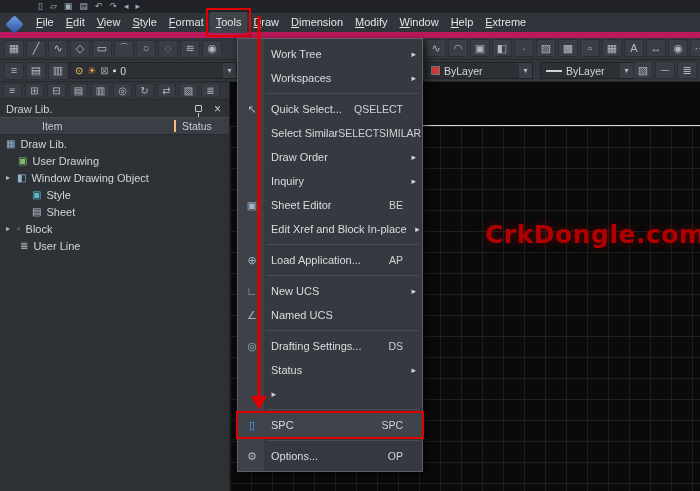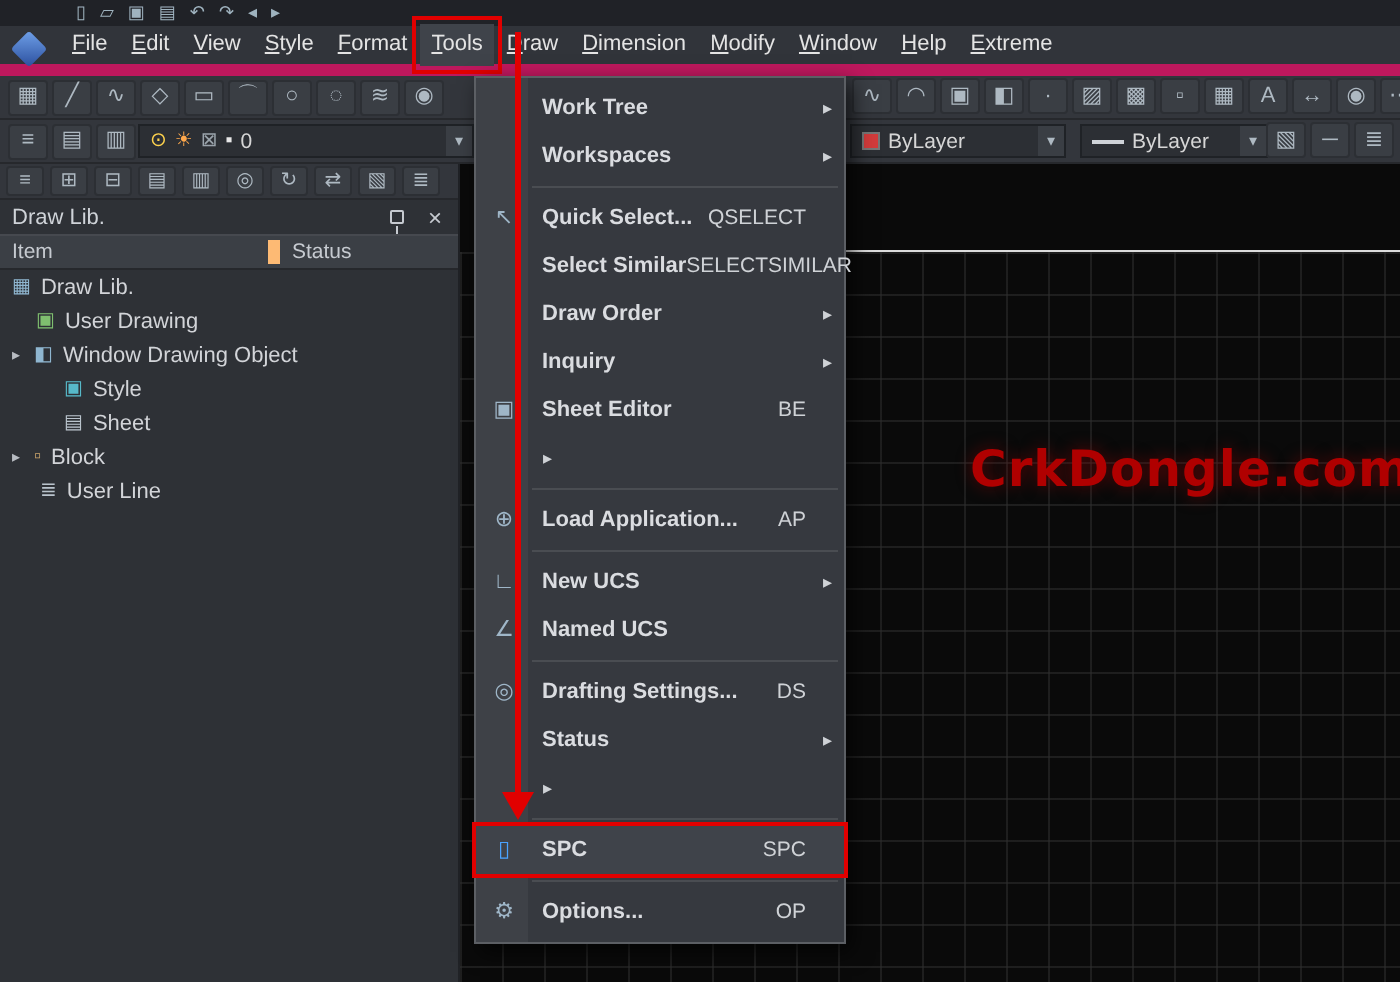--- a/index.html
+++ b/index.html
@@ -97,7 +97,7 @@
   .mi-icon { width:22px; flex:none; text-align:center; font-size:11px; line-height:1;
              color:#9fb6c8; }
   .mi-icon.spc { color:#4aa3ff; }
-  .mi-label { flex:1; padding-left:8px; white-space:nowrap;font-weight:bold; }
+  .mi-label { flex:1; padding-left:8px; white-space:nowrap; }
   .mi-shortcut { font-size:10.5px; color:#cfd2d6; padding-right:3px; }
   .mi-sub { width:10px; flex:none; text-align:right; font-size:9px; color:#cfd2d6; }
   .msep { height:1px; background:#4a4d52; margin:3px 3px 3px 28px; }

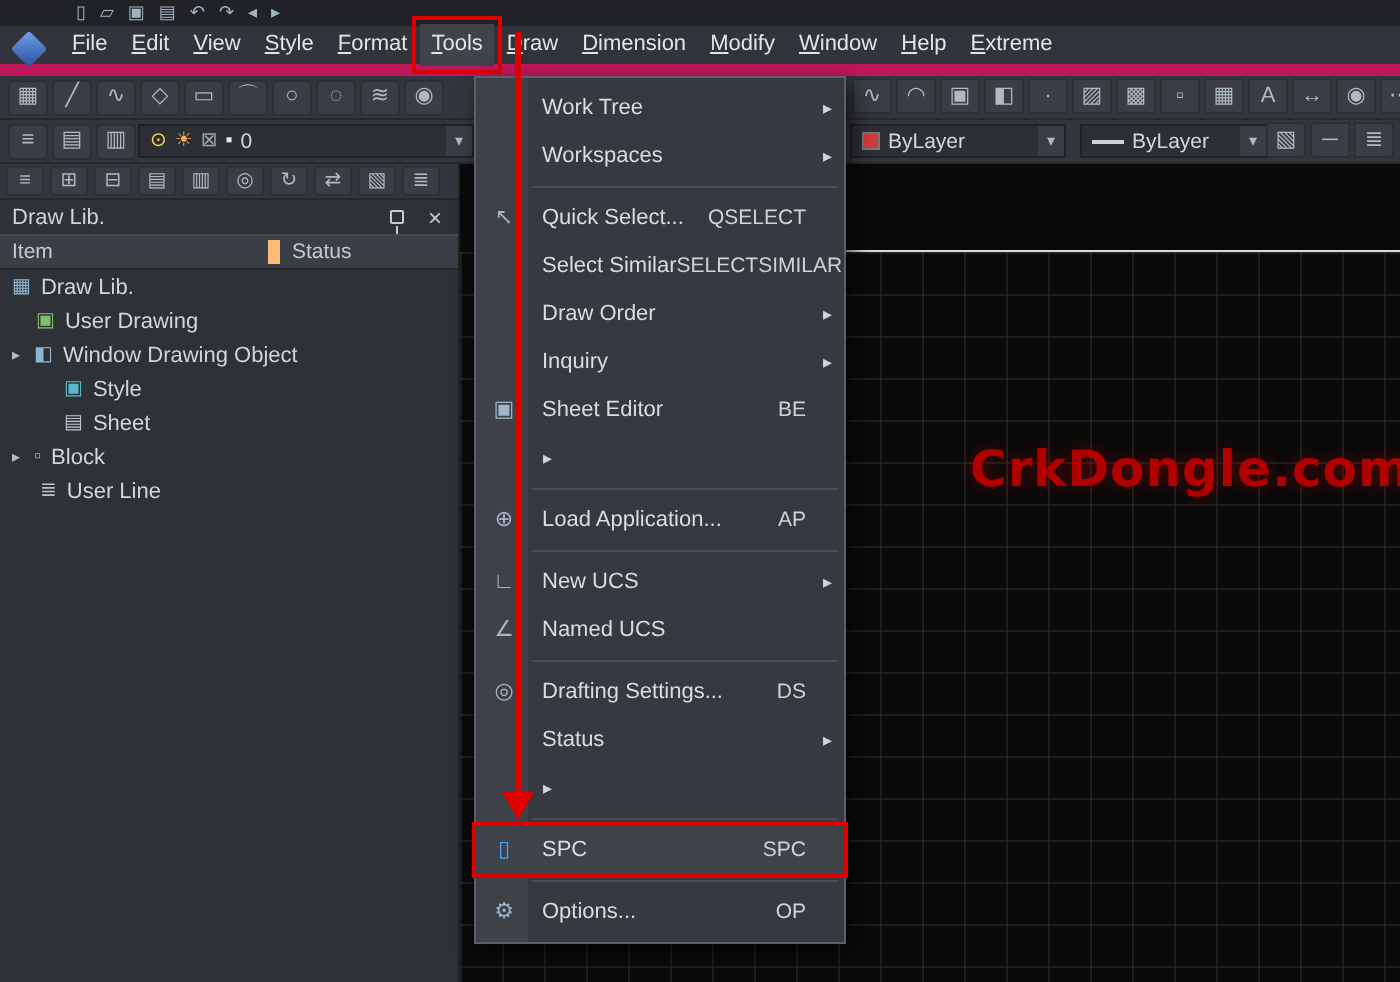--- a/index.html
+++ b/index.html
@@ -65,7 +65,7 @@
   .panel-cols { height:18px; display:flex; align-items:center; background:#3b3f45;
                 border-top:1px solid #46494f; border-bottom:1px solid #26282c;
                 font-size:10.5px; color:#c6cad0; }
-  .col-item { width:140px; padding-left:6px; border-right:6px solid #fdba74; }
+  .col-item { width:140px; padding-left:6px; border-right:2px solid #fdba74;margin-left:36px; }
   .col-status { flex:1; padding-left:6px; }
   .tree { font-size:11px; color:#d2d4d8; }
   .tree-row { height:17px; display:flex; align-items:center; gap:5px; }

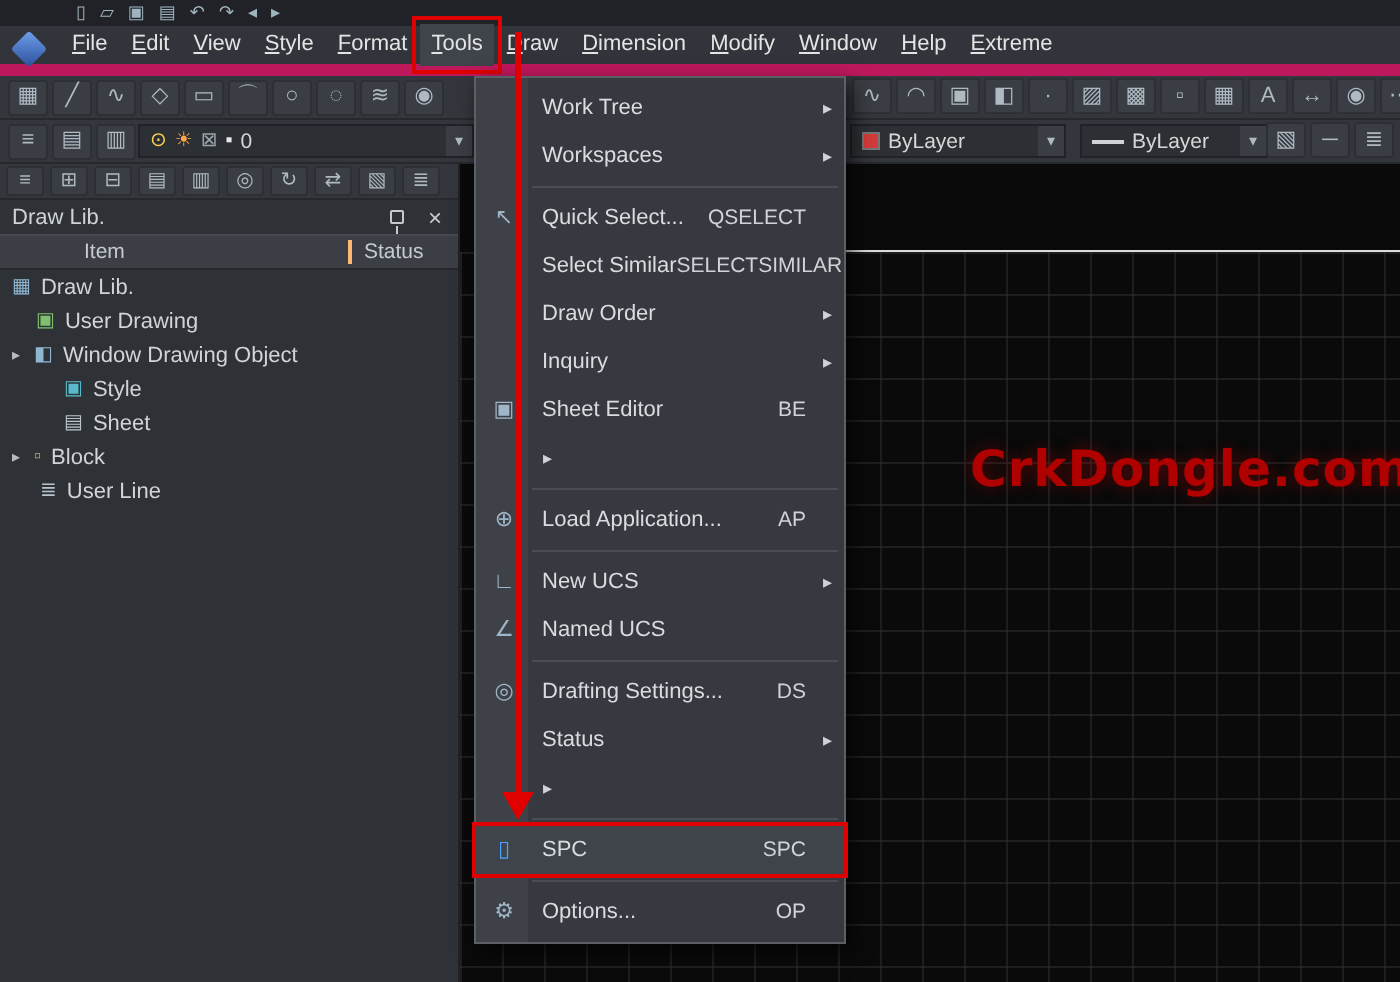--- a/index.html
+++ b/index.html
@@ -307,6 +307,7 @@
     </div>
     <div class="mi">
       <span class="mi-icon"></span>
+        <span class="mi-label">Edit Xref and Block In-place</span>
       <span class="mi-shortcut"></span>
         <span class="mi-sub">▸</span>
     </div>

